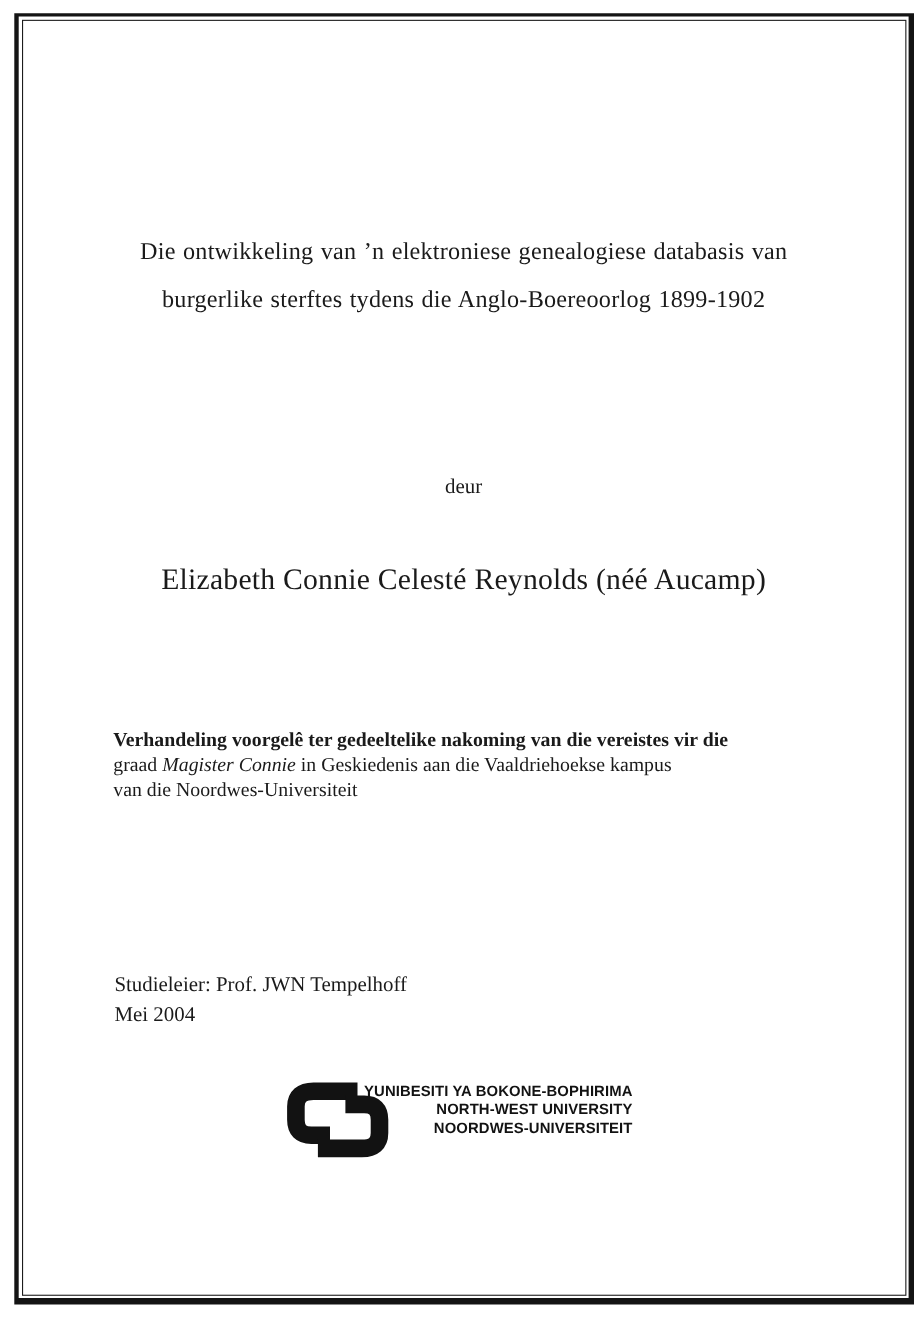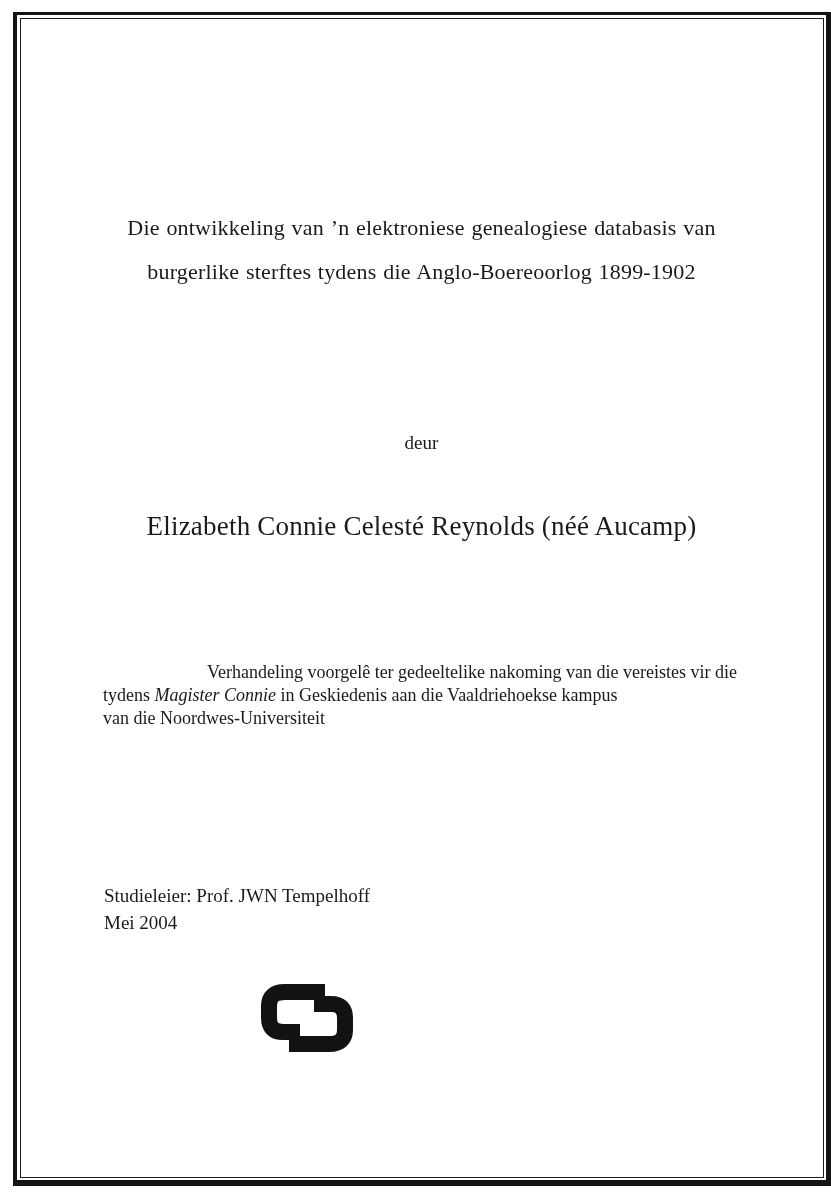--- a/index.html
+++ b/index.html
@@ -78,7 +78,8 @@
     text-align-last: justify;
     white-space: nowrap;
     display: flex;
-    justify-content: flex-end;
+    justify-content: flex-start;
+    font-weight: bold;
   }
   .statement .justified span { flex: 0 0 auto; }
   .it { font-style: italic; }

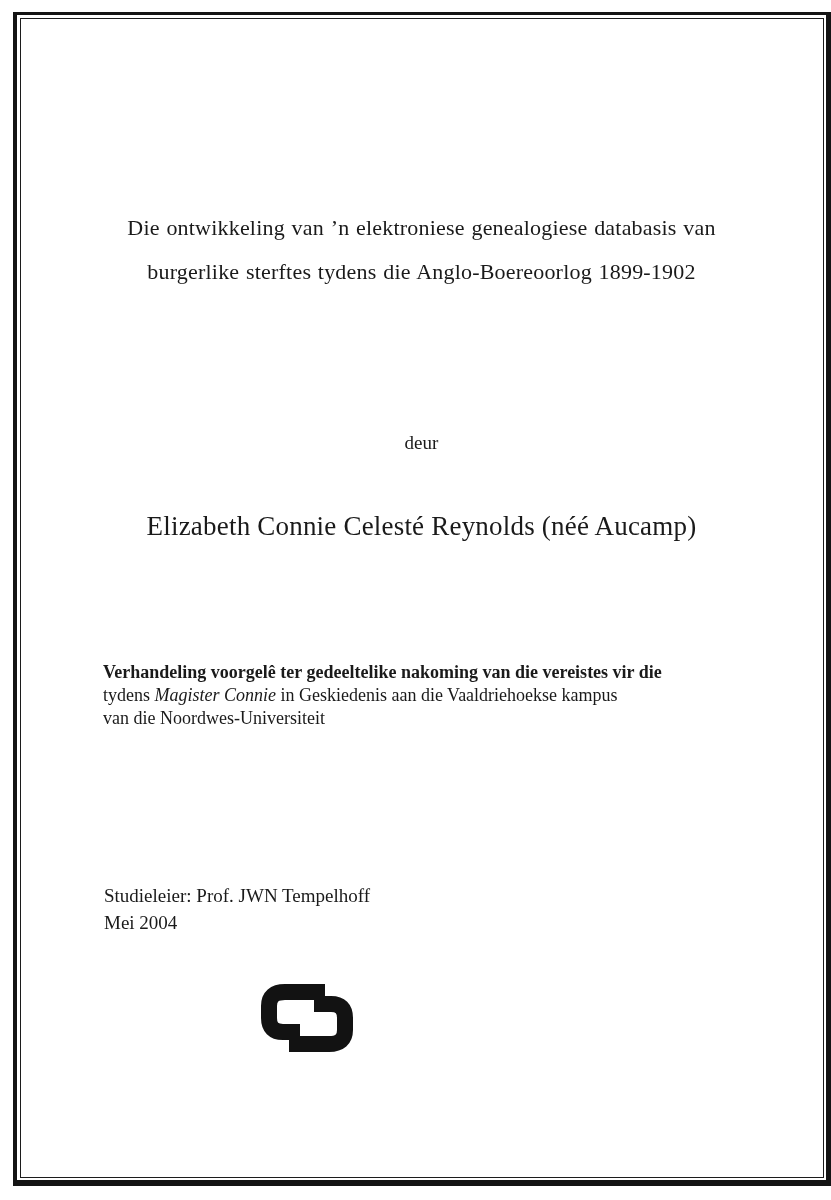--- a/index.html
+++ b/index.html
@@ -138,7 +138,7 @@
     <div class="justified">
       <span>Verhandeling voorgelê ter gedeeltelike nakoming van die vereistes vir die</span>
     </div>
-    <div><span>tydens </span><span class="it">Magister Connie</span><span> in Geskiedenis aan die Vaaldriehoekse kampus</span></div>
+    <div><span>graad </span><span class="it">Magister Connie</span><span> in Geskiedenis aan die Vaaldriehoekse kampus</span></div>
     <div>van die Noordwes-Universiteit</div>
   </div>
 

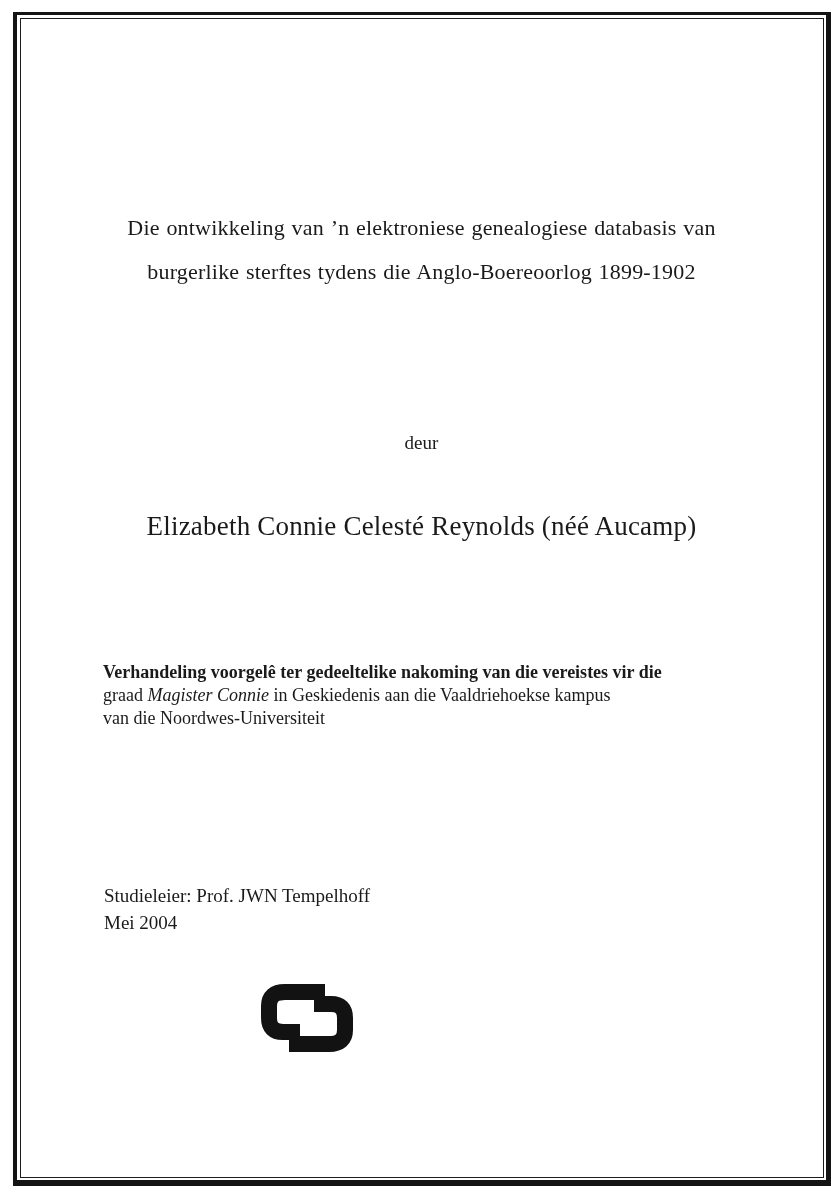--- a/index.html
+++ b/index.html
@@ -156,6 +156,11 @@
         </g>
       </svg>
     </span>
+    <div class="logo-text">
+      <div>YUNIBESITI YA BOKONE-BOPHIRIMA</div>
+      <div>NORTH-WEST UNIVERSITY</div>
+      <div>NOORDWES-UNIVERSITEIT</div>
+    </div>
   </div>
 
 </div>

